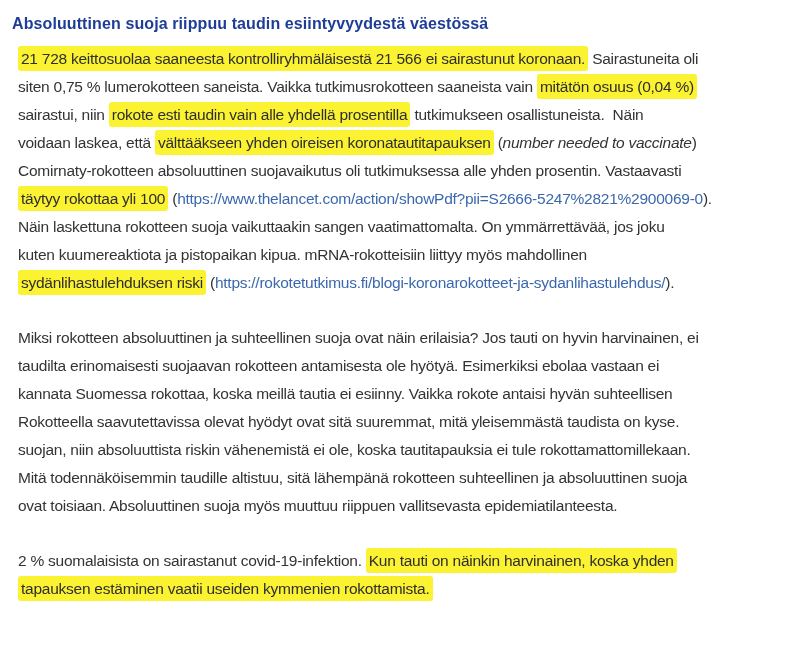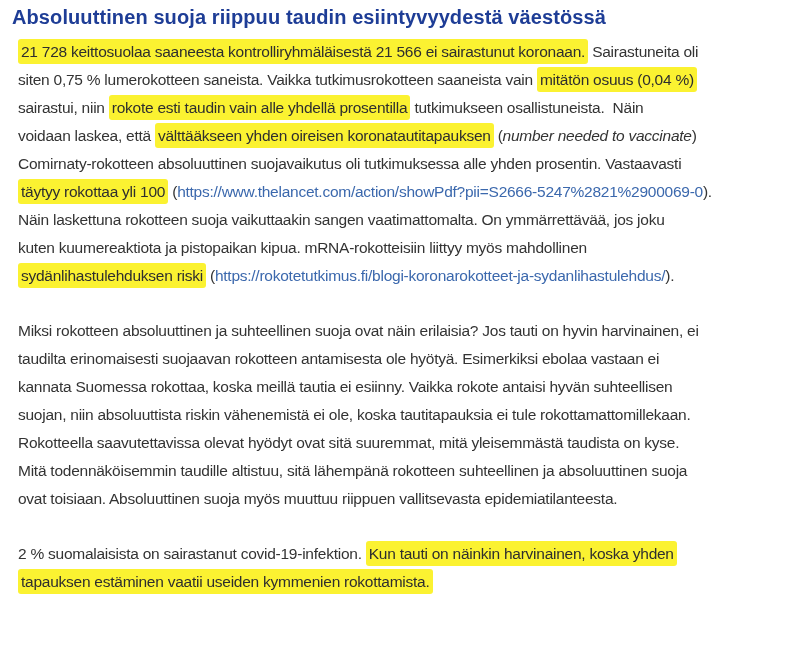--- a/index.html
+++ b/index.html
@@ -26,8 +26,8 @@
     overflow: hidden;
   }
   .article-title {
-    margin: 0 0 9px 2px;
-    font-size: 20px;
+    margin: 7px 0 9px 2px;
+    font-size: 16px;
     line-height: 24px;
     font-weight: bold;
     color: var(--title-color);

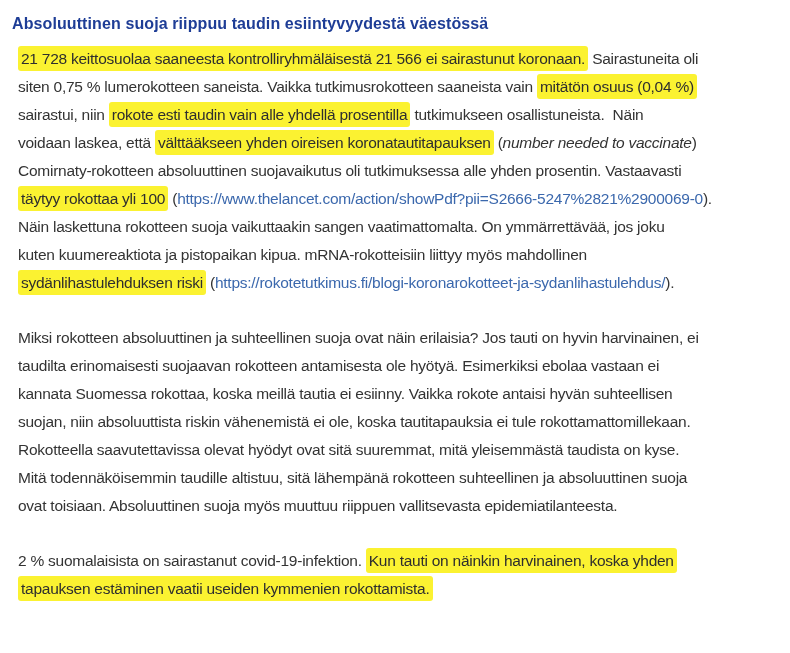--- a/index.html
+++ b/index.html
@@ -74,8 +74,8 @@
         <div class="line"><span class="seg-p">Miksi rokotteen absoluuttinen ja suhteellinen suoja ovat näin erilaisia? Jos tauti on hyvin harvinainen, ei</span></div>
         <div class="line"><span class="seg-p">taudilta erinomaisesti suojaavan rokotteen antamisesta ole hyötyä. Esimerkiksi ebolaa vastaan ei</span></div>
         <div class="line"><span class="seg-p">kannata Suomessa rokottaa, koska meillä tautia ei esiinny. Vaikka rokote antaisi hyvän suhteellisen</span></div>
+        <div class="line"><span class="seg-p">Rokotteella saavutettavissa olevat hyödyt ovat sitä suuremmat, mitä yleisemmästä taudista on kyse.</span></div>
         <div class="line"><span class="seg-p">suojan, niin absoluuttista riskin vähenemistä ei ole, koska tautitapauksia ei tule rokottamattomillekaan.</span></div>
-        <div class="line"><span class="seg-p">Rokotteella saavutettavissa olevat hyödyt ovat sitä suuremmat, mitä yleisemmästä taudista on kyse.</span></div>
         <div class="line"><span class="seg-p">Mitä todennäköisemmin taudille altistuu, sitä lähempänä rokotteen suhteellinen ja absoluuttinen suoja</span></div>
         <div class="line"><span class="seg-p">ovat toisiaan. Absoluuttinen suoja myös muuttuu riippuen vallitsevasta epidemiatilanteesta.</span></div>
       </div>

